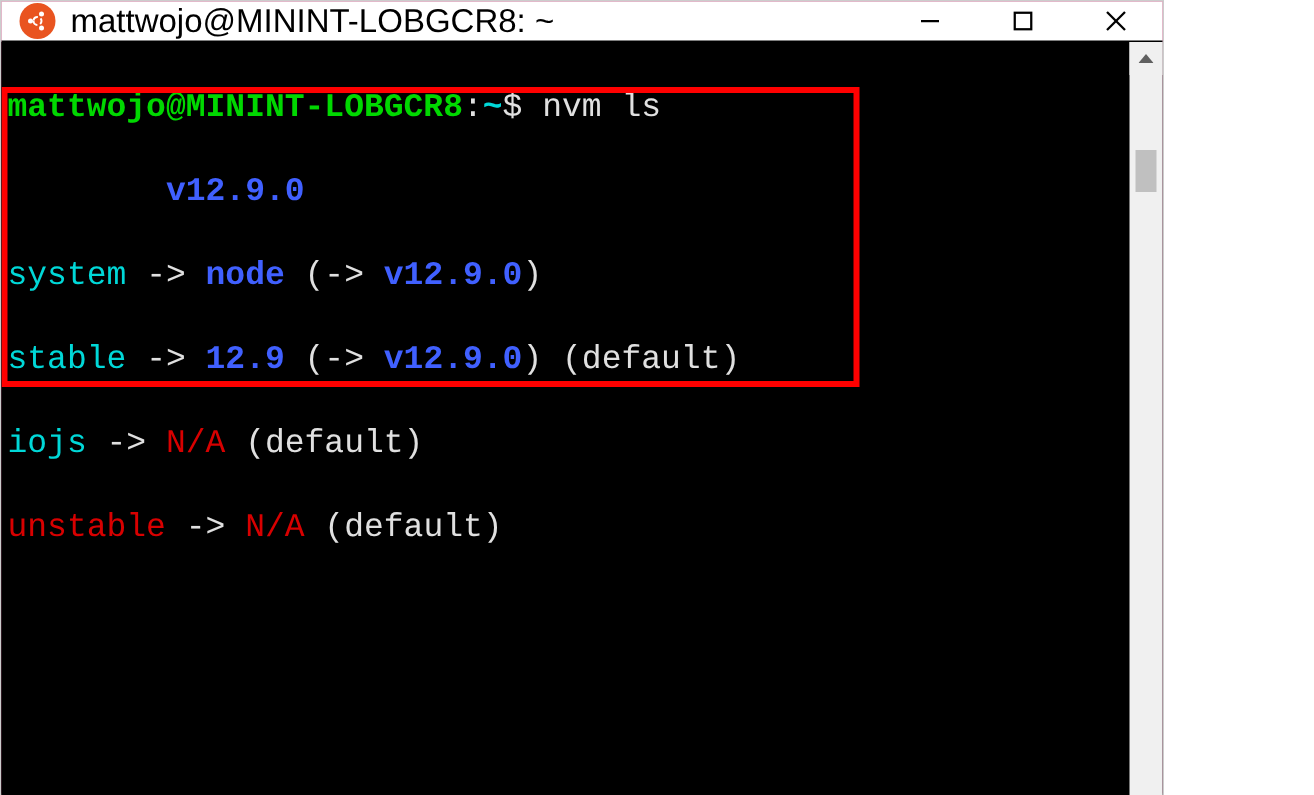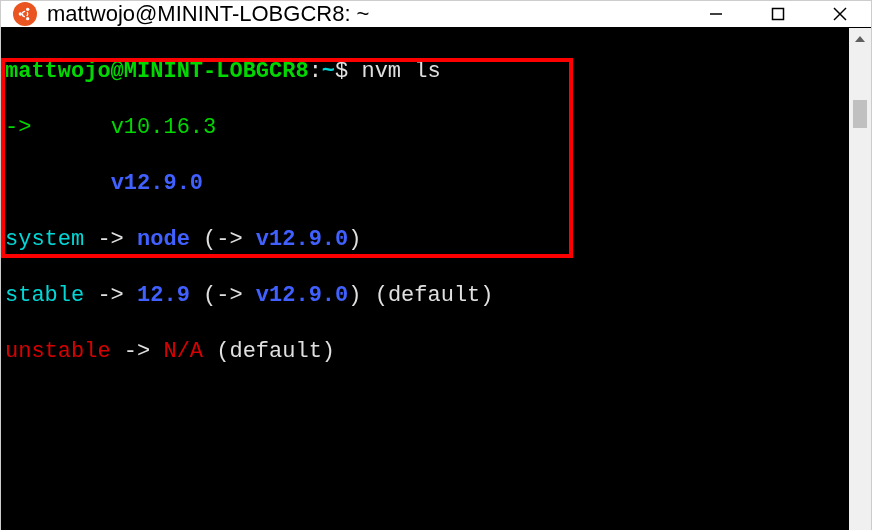--- a/index.html
+++ b/index.html
@@ -11,7 +11,7 @@
       position: relative;
     }
     .window {
-      width: 872px;
+      width: 776px;
       height: 530px;
       border: 1px solid #ccc;
       background: #be185d;

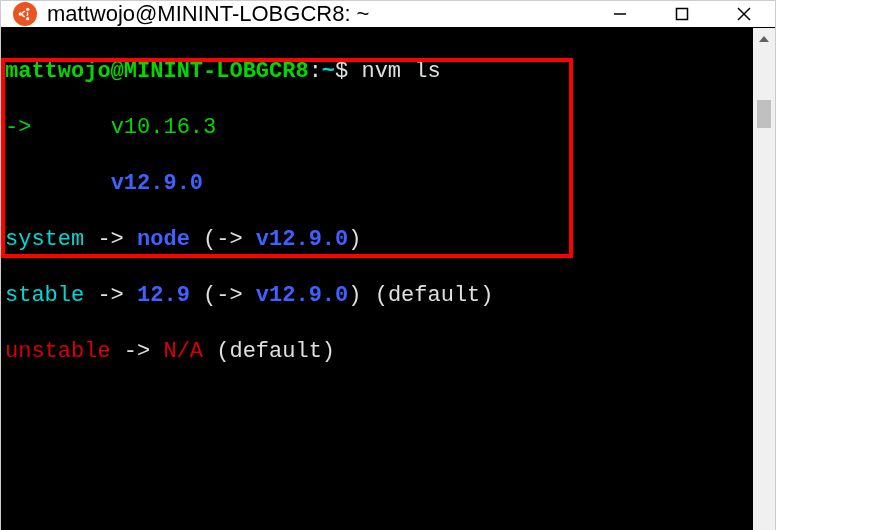--- a/index.html
+++ b/index.html
@@ -148,7 +148,6 @@
   <div class="terminal-area">
     <div class="terminal">
 <div class="line"><span class="bgreen">mattwojo@MININT-LOBGCR8</span><span class="white">:</span><span class="bcyan">~</span><span class="white">$</span><span class="white"> </span><span class="white">nvm ls</span></div>
-<div class="line"><span class="green">-&gt;</span><span class="green">      </span><span class="green">v10.16.3</span></div>
 <div class="line"><span>        </span><span class="blue">v12.9.0</span></div>
 <div class="line"><span class="cyan">system</span><span class="white"> -&gt; </span><span class="blue">node</span><span class="white"> (-&gt; </span><span class="blue">v12.9.0</span><span class="white">)</span></div>
 <div class="line"><span class="cyan">stable</span><span class="white"> -&gt; </span><span class="blue">12.9</span><span class="white"> (-&gt; </span><span class="blue">v12.9.0</span><span class="white">) </span><span class="white">(default)</span></div>

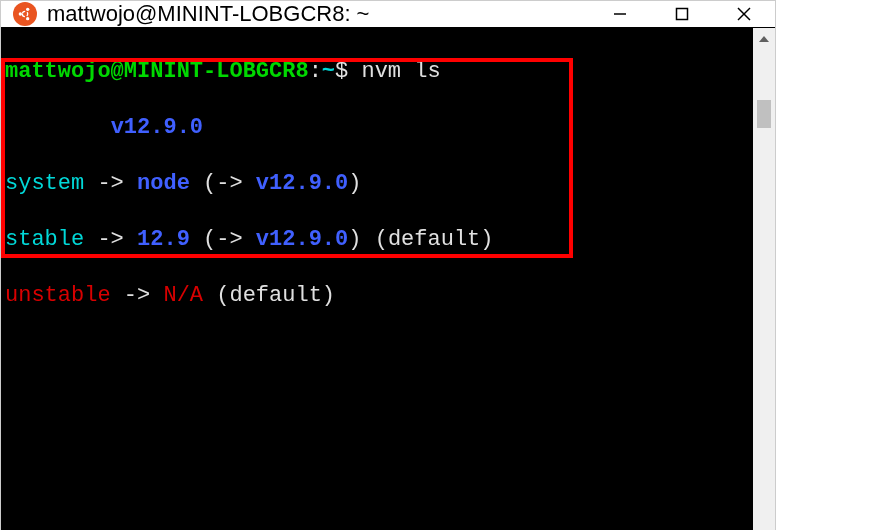--- a/index.html
+++ b/index.html
@@ -151,6 +151,7 @@
 <div class="line"><span>        </span><span class="blue">v12.9.0</span></div>
 <div class="line"><span class="cyan">system</span><span class="white"> -&gt; </span><span class="blue">node</span><span class="white"> (-&gt; </span><span class="blue">v12.9.0</span><span class="white">)</span></div>
 <div class="line"><span class="cyan">stable</span><span class="white"> -&gt; </span><span class="blue">12.9</span><span class="white"> (-&gt; </span><span class="blue">v12.9.0</span><span class="white">) </span><span class="white">(default)</span></div>
+<div class="line"><span class="cyan">iojs</span><span class="white"> -&gt; </span><span class="red">N/A</span><span class="white"> (default)</span></div>
 <div class="line"><span class="red">unstable</span><span class="white"> -&gt; </span><span class="red">N/A</span><span class="white"> (default)</span></div>
 
 

